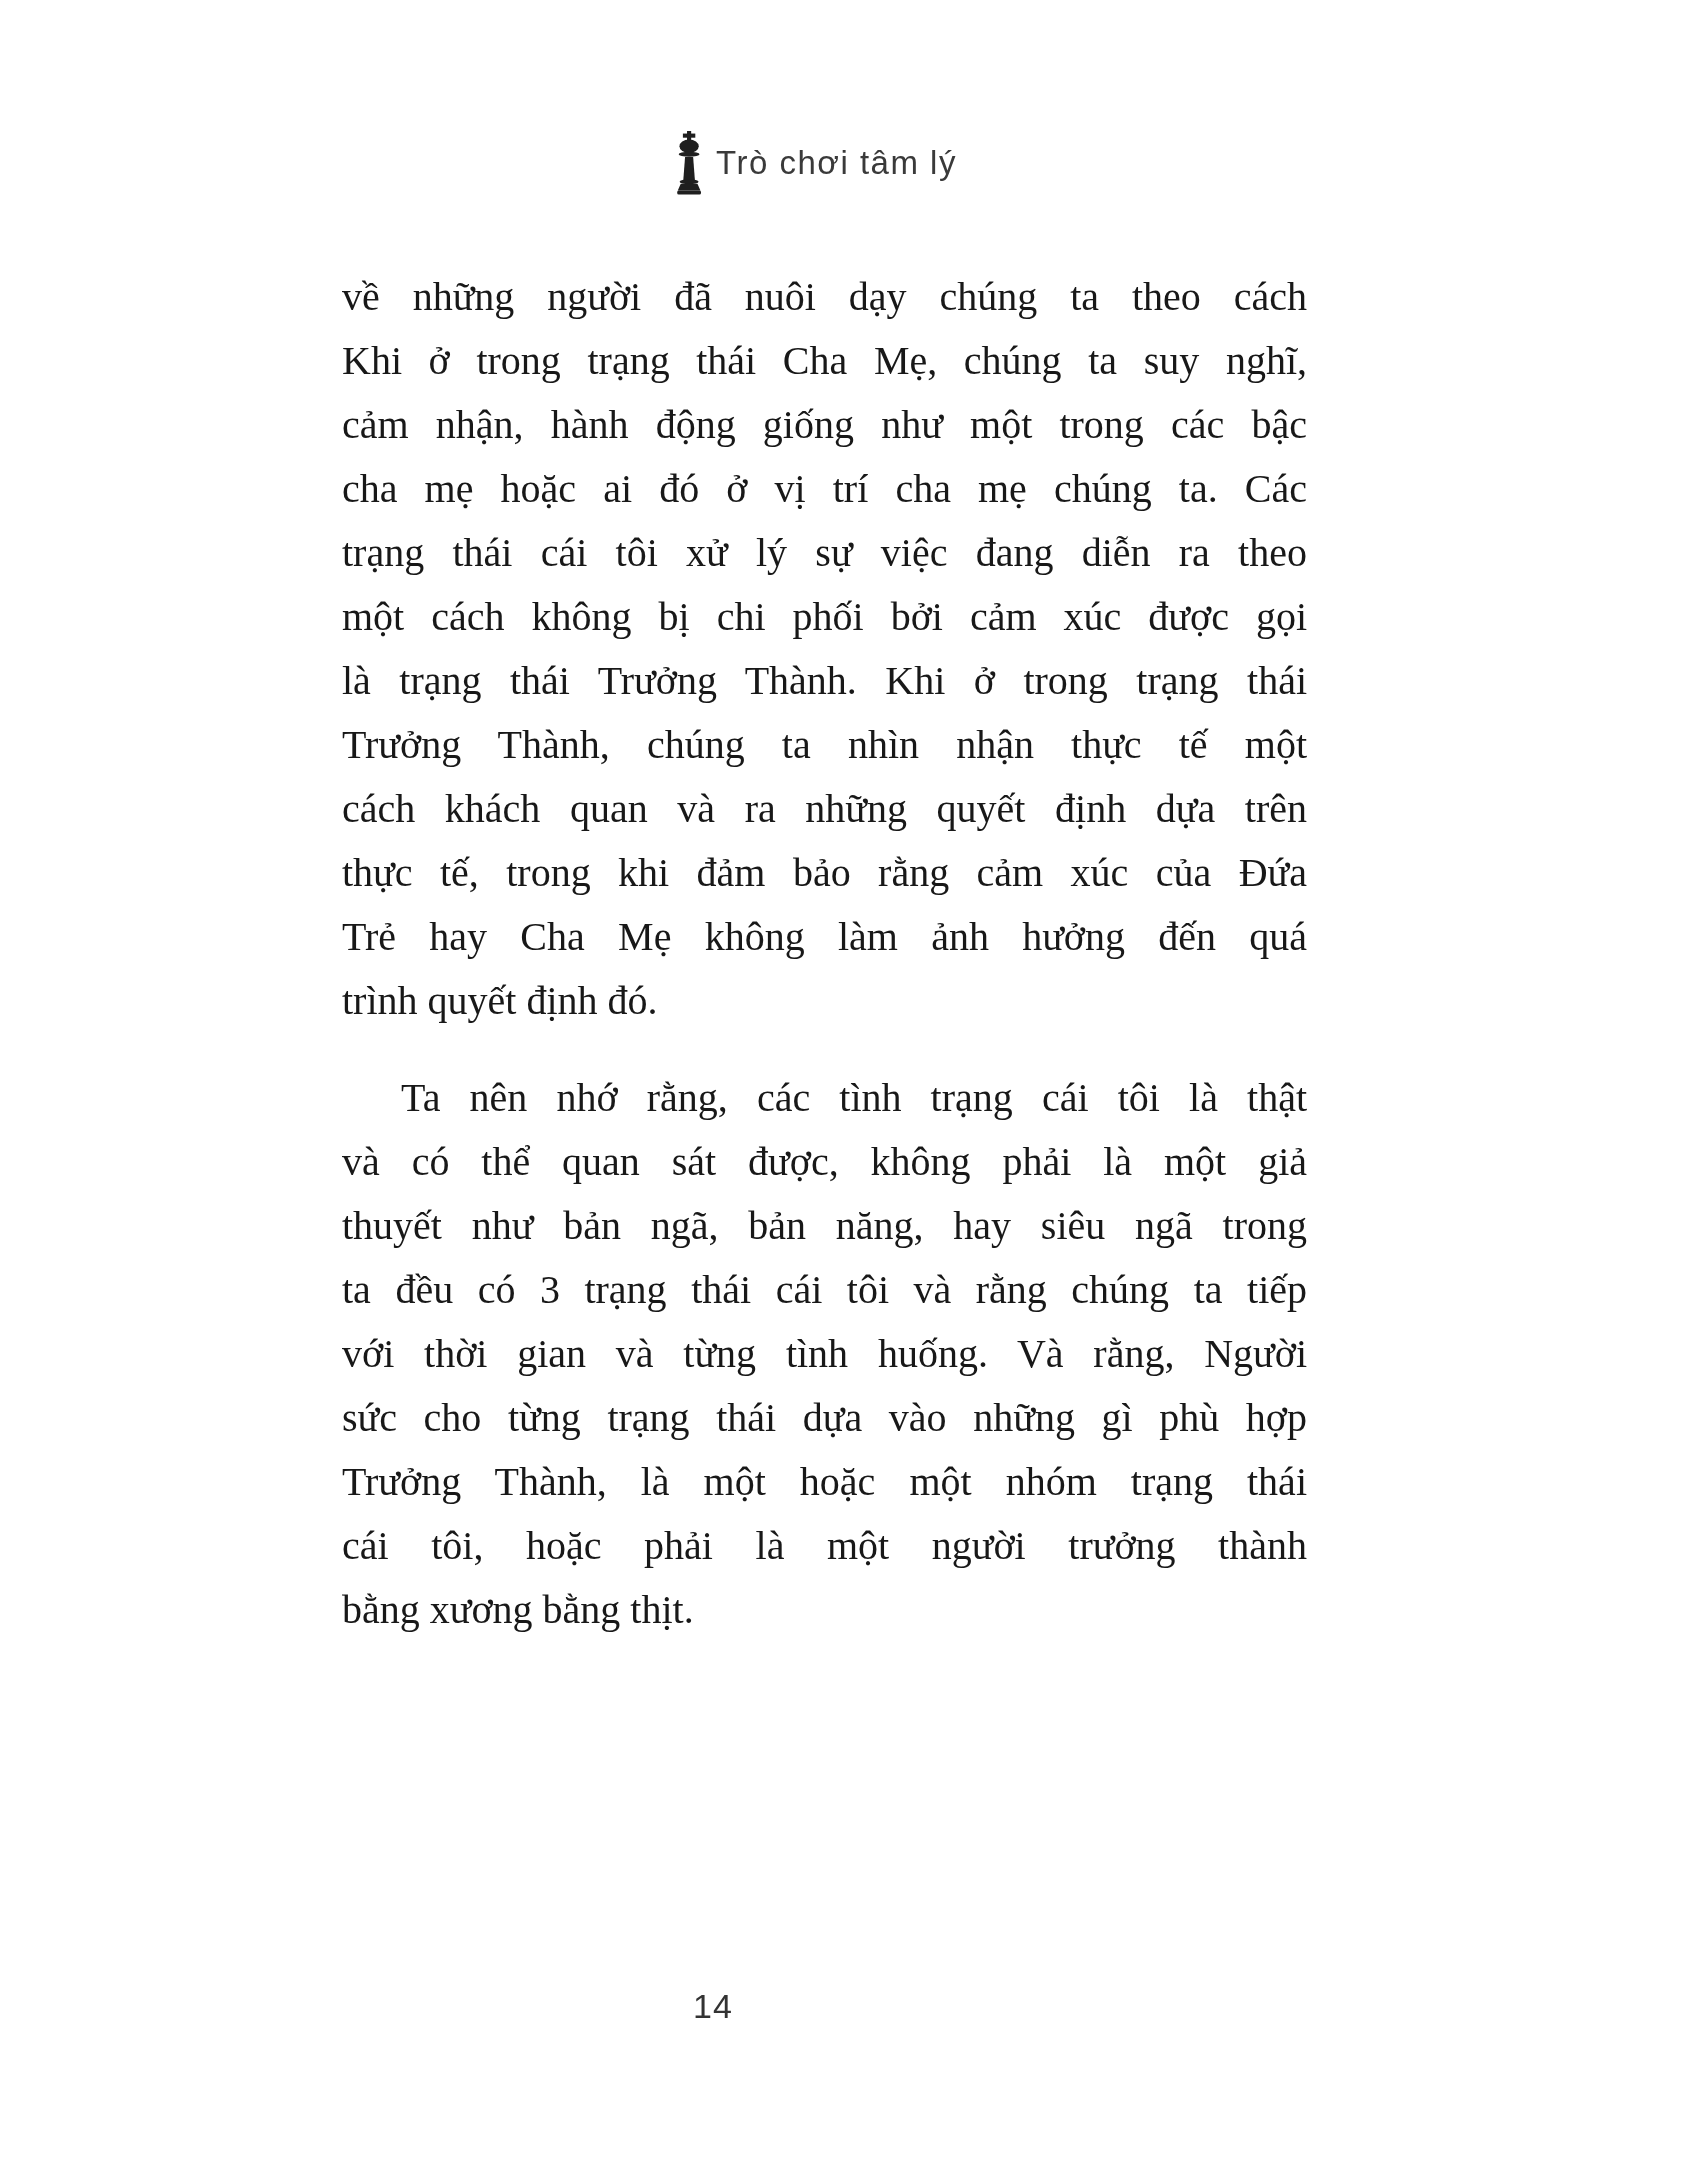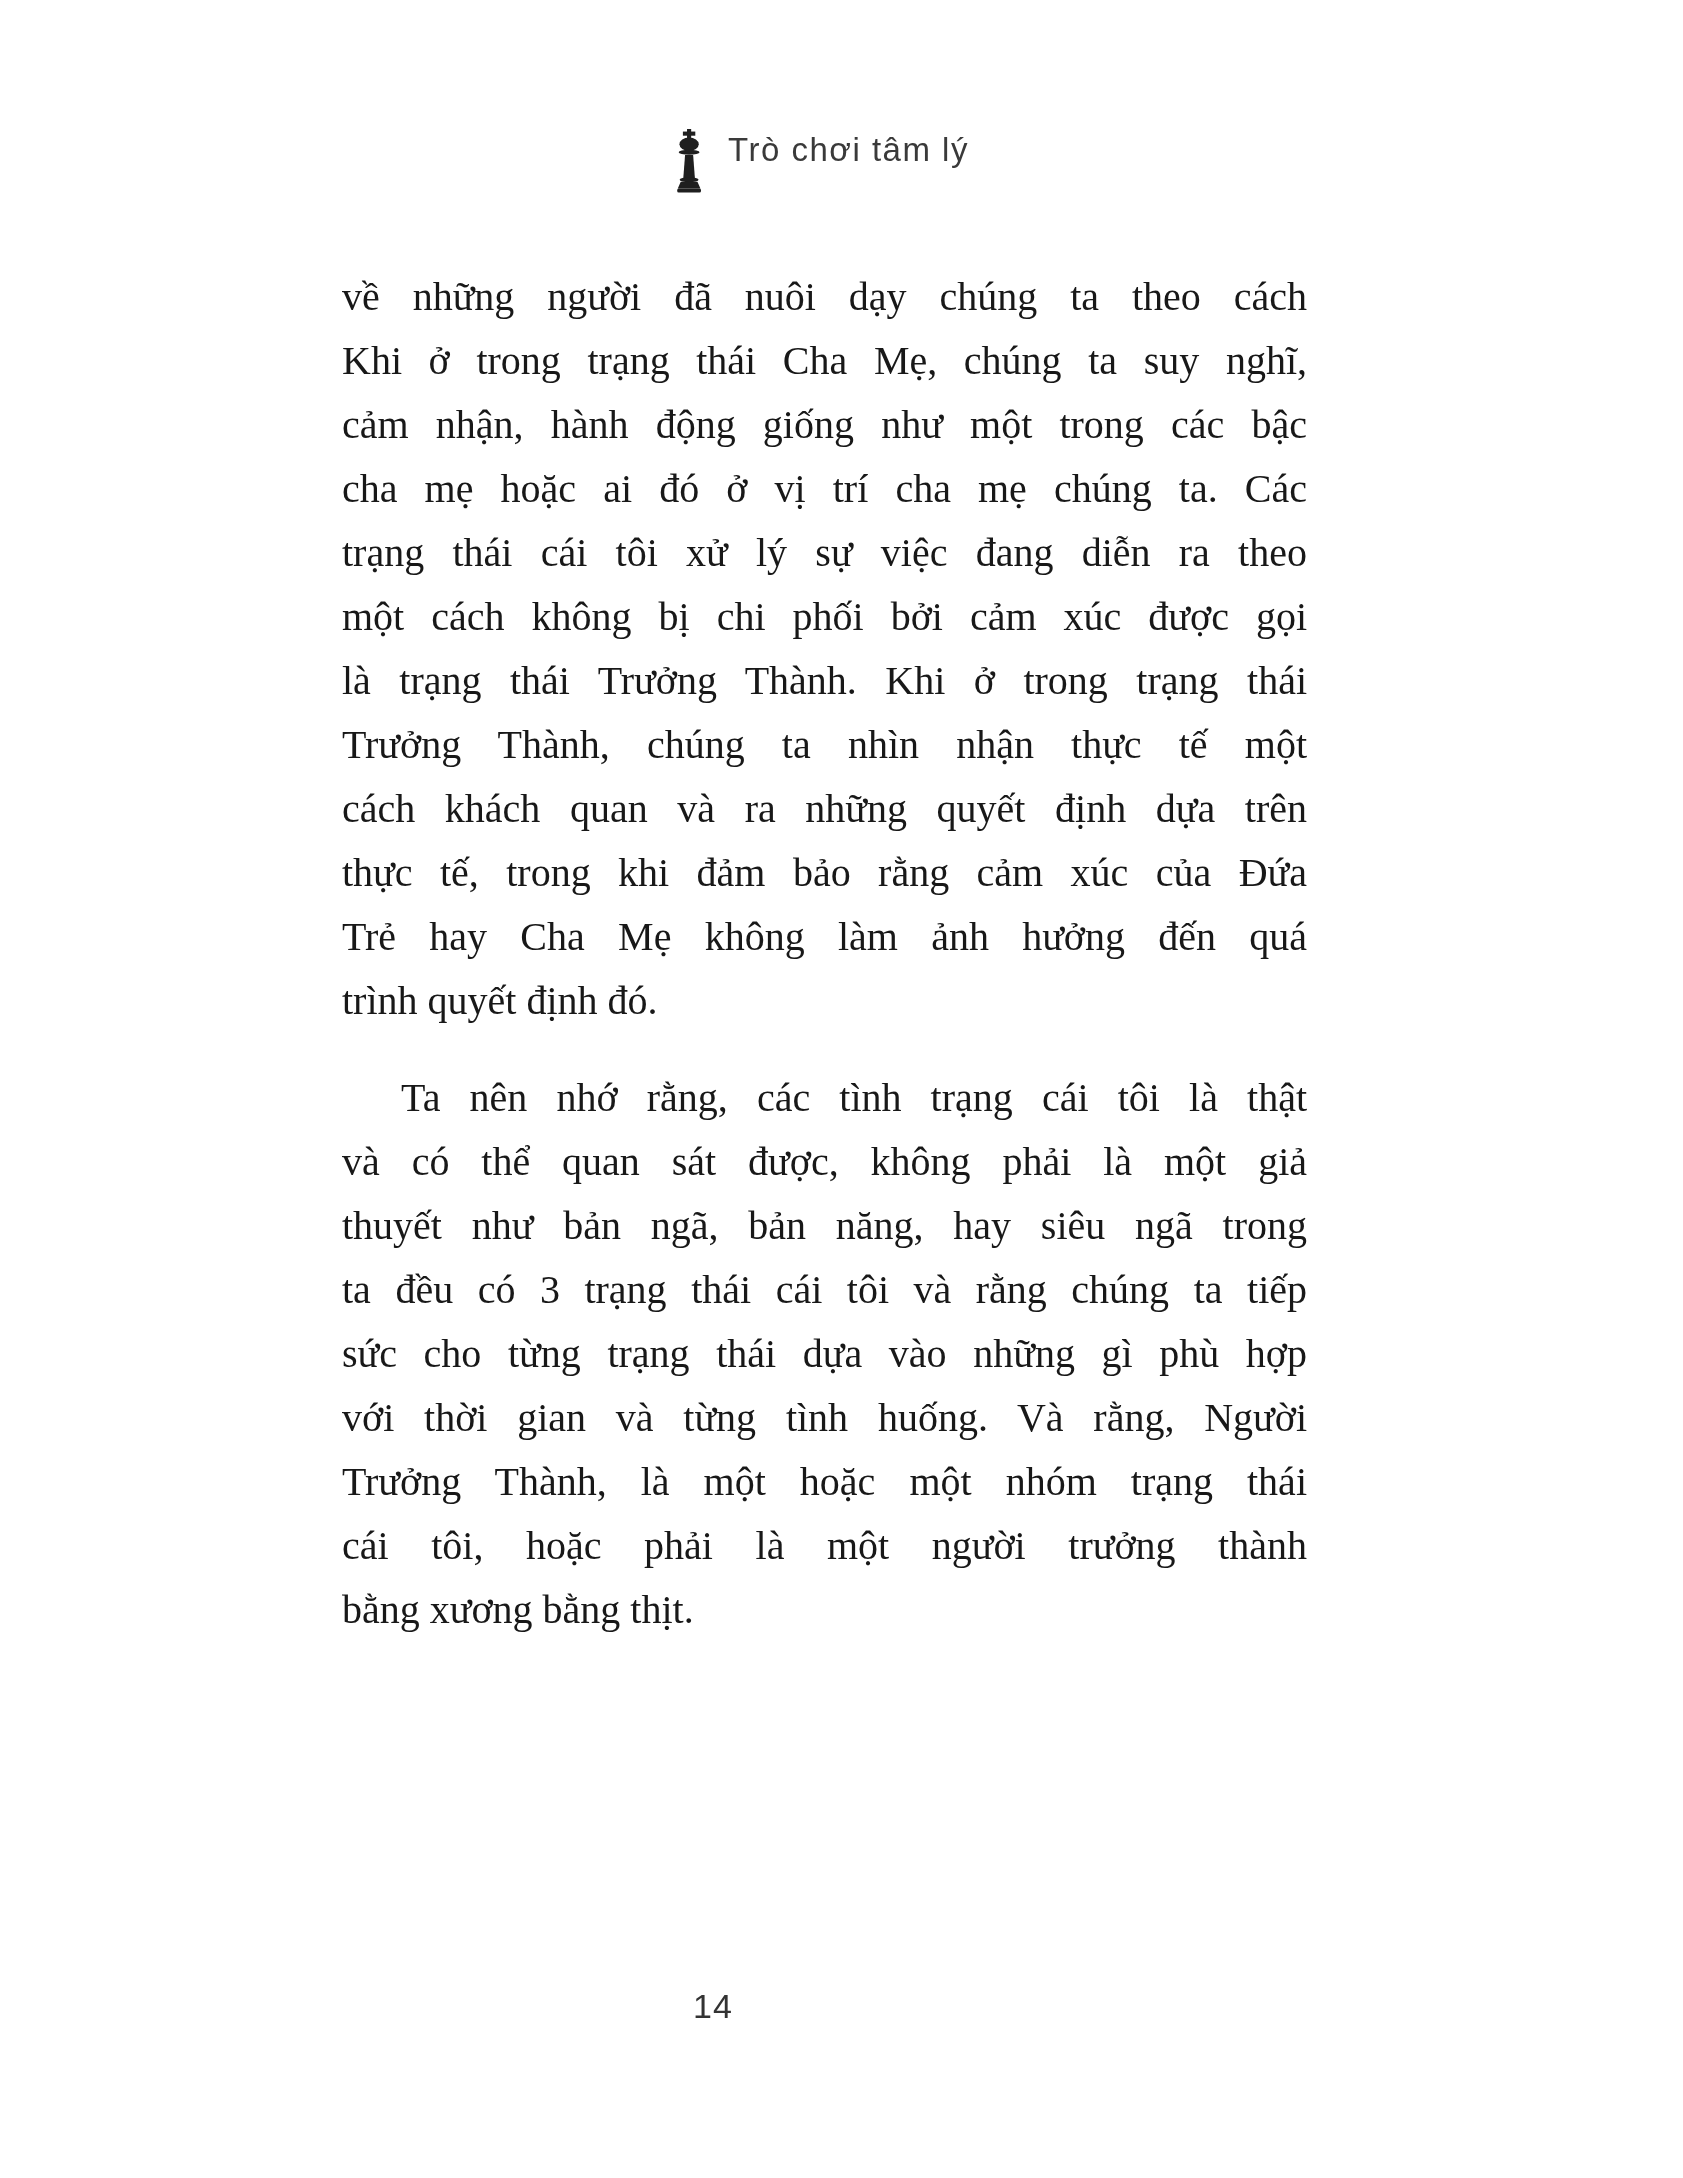--- a/index.html
+++ b/index.html
@@ -13,7 +13,7 @@
   
   .header{
     position:absolute;left:676px;top:129px;height:67px;
-    display:flex;align-items:flex-start;gap:26px;
+    display:flex;align-items:center;gap:14px;
   }
   .king-icon{width:26px;height:64px;display:block;}
   .header-title{

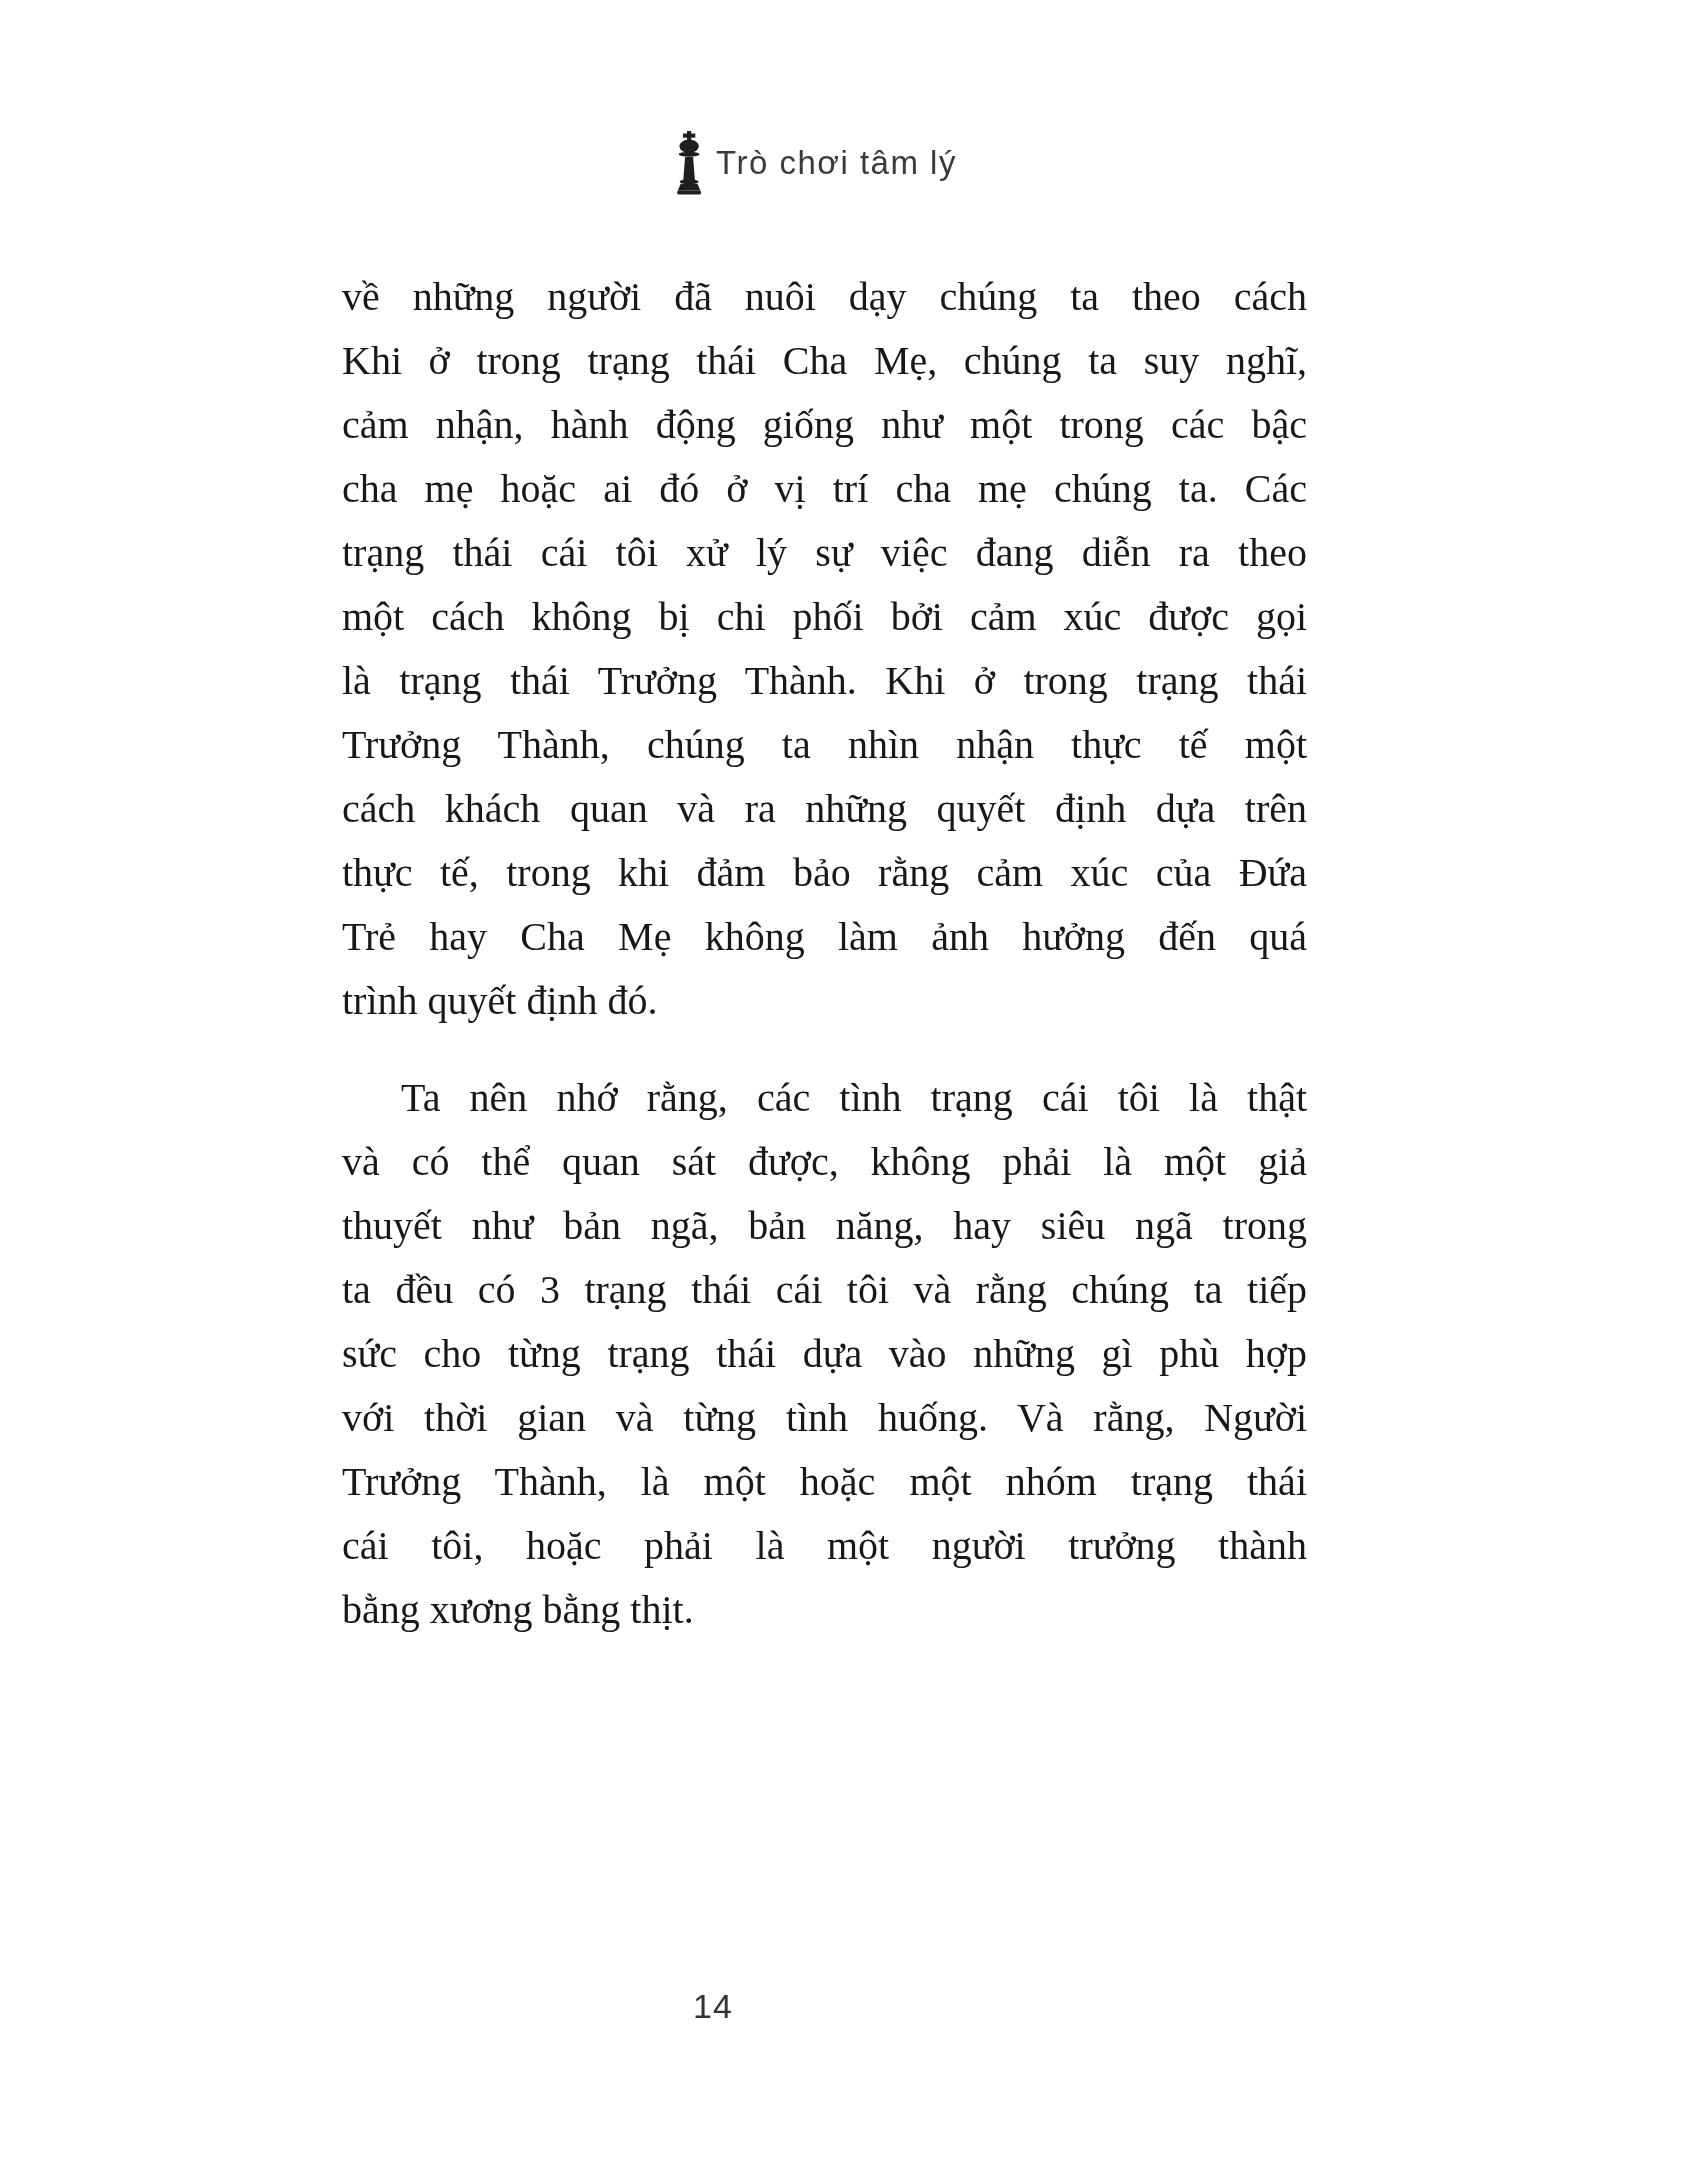--- a/index.html
+++ b/index.html
@@ -88,8 +88,8 @@
       <div class="line">và có thể quan sát được, không phải là một giả</div>
       <div class="line">thuyết như bản ngã, bản năng, hay siêu ngã trong</div>
       <div class="line">ta đều có 3 trạng thái cái tôi và rằng chúng ta tiếp</div>
+      <div class="line">với thời gian và từng tình huống. Và rằng, Người</div>
       <div class="line">sức cho từng trạng thái dựa vào những gì phù hợp</div>
-      <div class="line">với thời gian và từng tình huống. Và rằng, Người</div>
       <div class="line">Trưởng Thành, là một hoặc một nhóm trạng thái</div>
       <div class="line">cái tôi, hoặc phải là một người trưởng thành</div>
       <div class="line para-end">bằng xương bằng thịt.</div>

